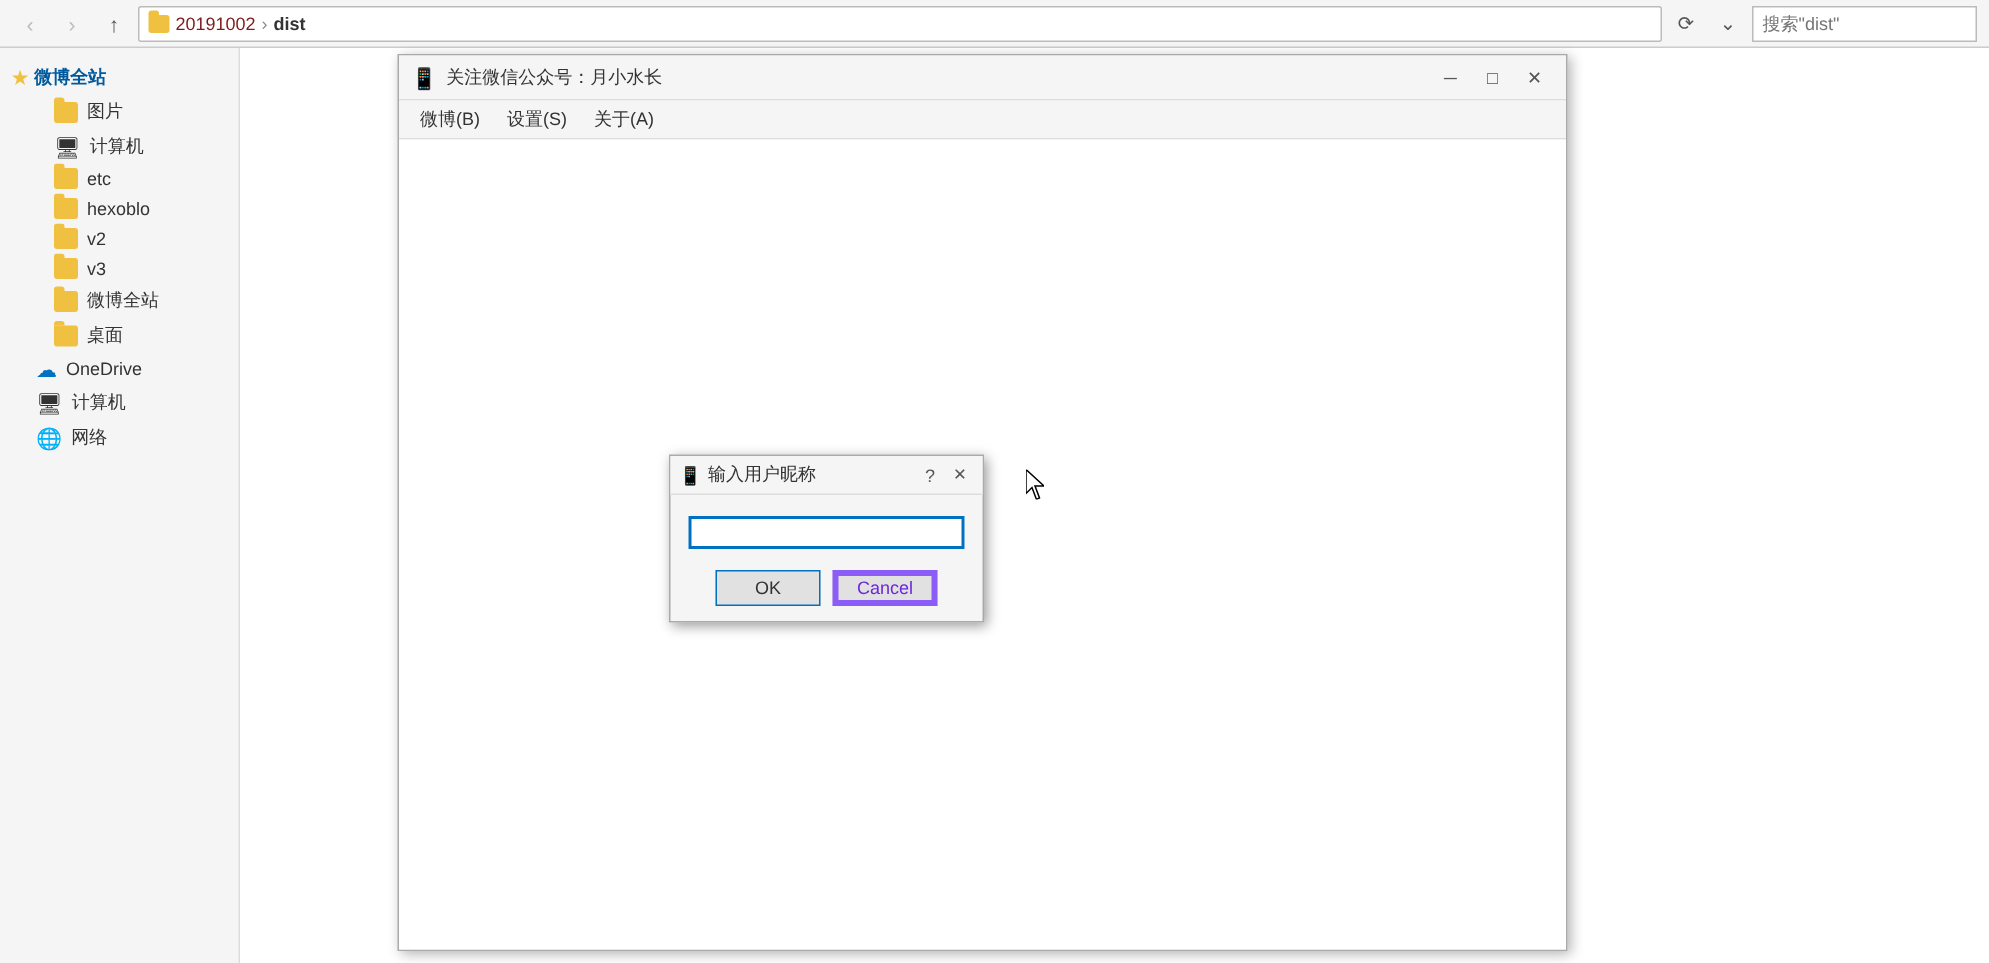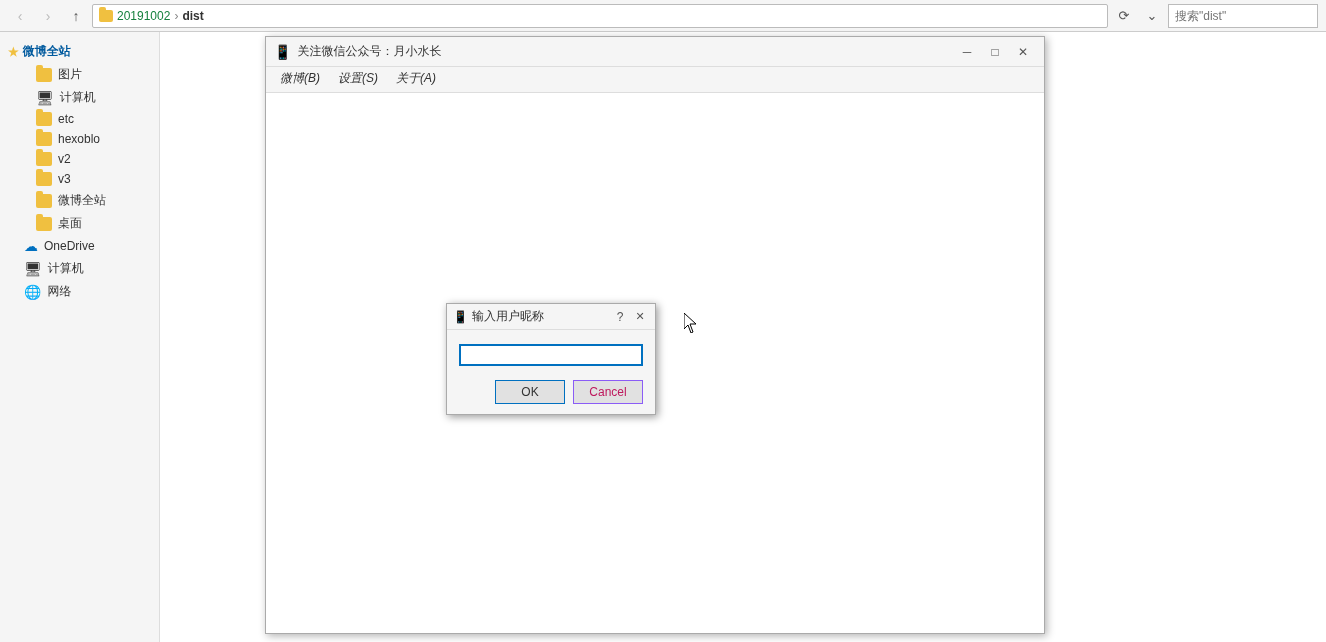--- a/index.html
+++ b/index.html
@@ -51,7 +51,7 @@
       gap: 4px;
     }
     .breadcrumb-arrow { color: #888; }
-    .breadcrumb-item { color: #15803d; cursor: pointer; }
+    .breadcrumb-item { color: #7f1d1d; cursor: pointer; }
     .breadcrumb-current { color: #333; font-weight: bold; }
     .refresh-btn {
       width: 24px;

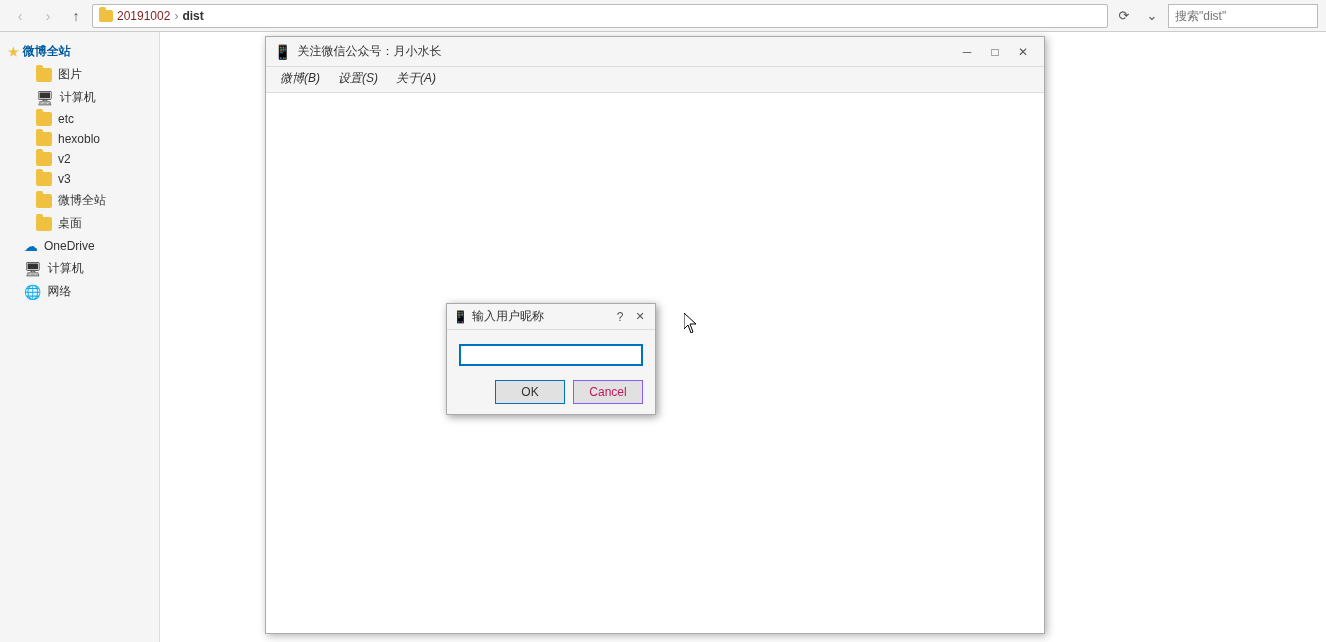--- a/index.html
+++ b/index.html
@@ -192,9 +192,9 @@
       background: #f5f5f5;
       border-bottom: 1px solid #ddd;
       display: flex;
+      align-items: center;
       padding: 0 6px;
       gap: 2px;
-      font-style: italic;
     }
     .menu-item {
       padding: 3px 8px;

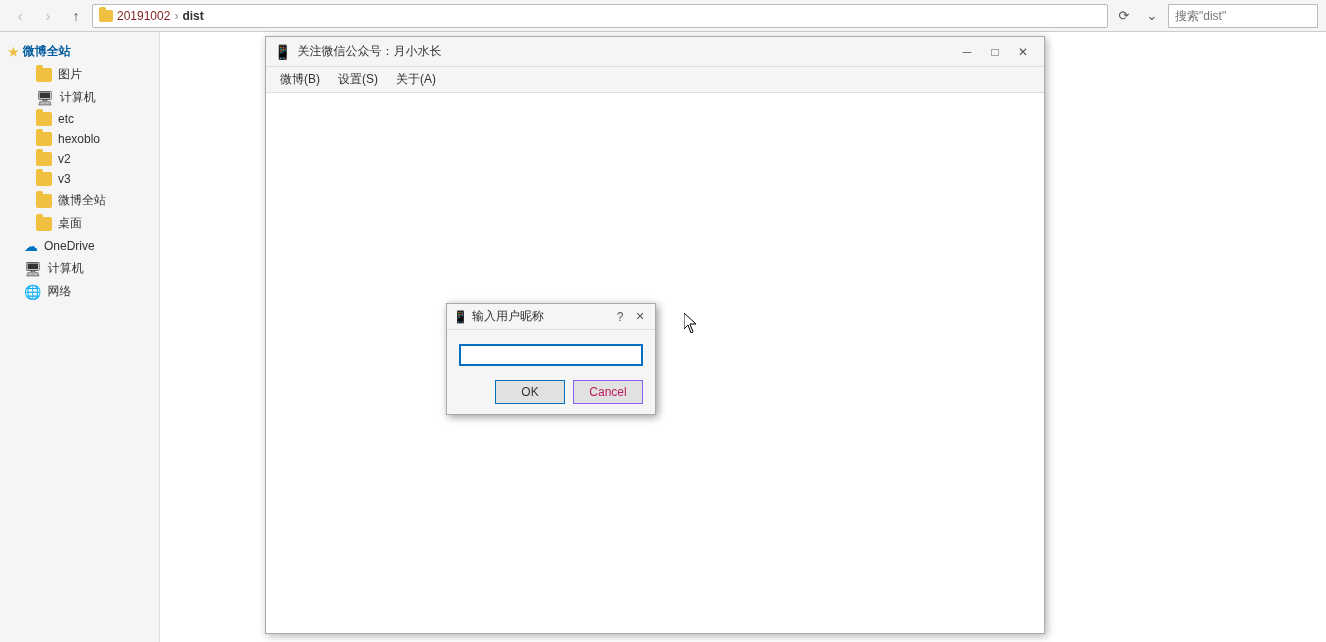--- a/index.html
+++ b/index.html
@@ -278,7 +278,7 @@
     }
     .dialog-footer {
       display: flex;
-      justify-content: flex-end;
+      justify-content: center;
       gap: 8px;
       padding: 4px 12px 10px;
     }

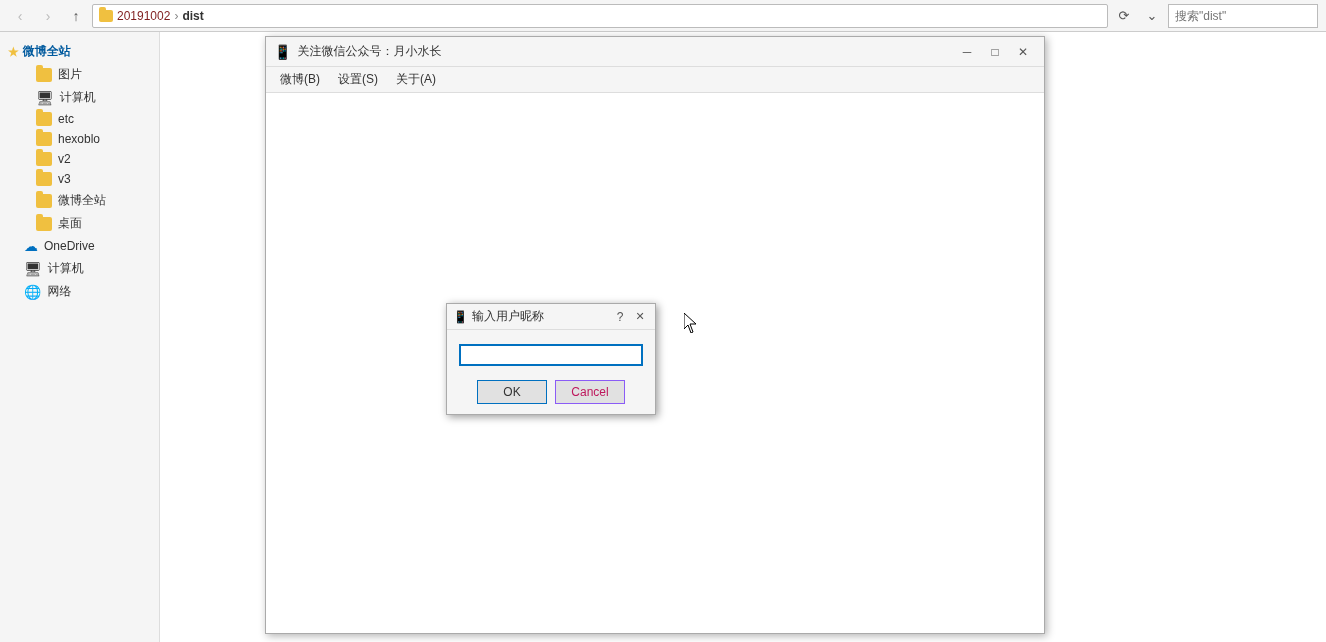--- a/index.html
+++ b/index.html
@@ -295,10 +295,10 @@
       width: 70px;
       height: 24px;
       background: #e1e1e1;
-      border: 1px solid #8b5cf6;
-      cursor: pointer;
-      font-size: 12px;
-      color: #be185d;
+      border: 4px solid #8b5cf6;
+      cursor: pointer;
+      font-size: 12px;
+      color: #6d28d9;
     }
 
     

